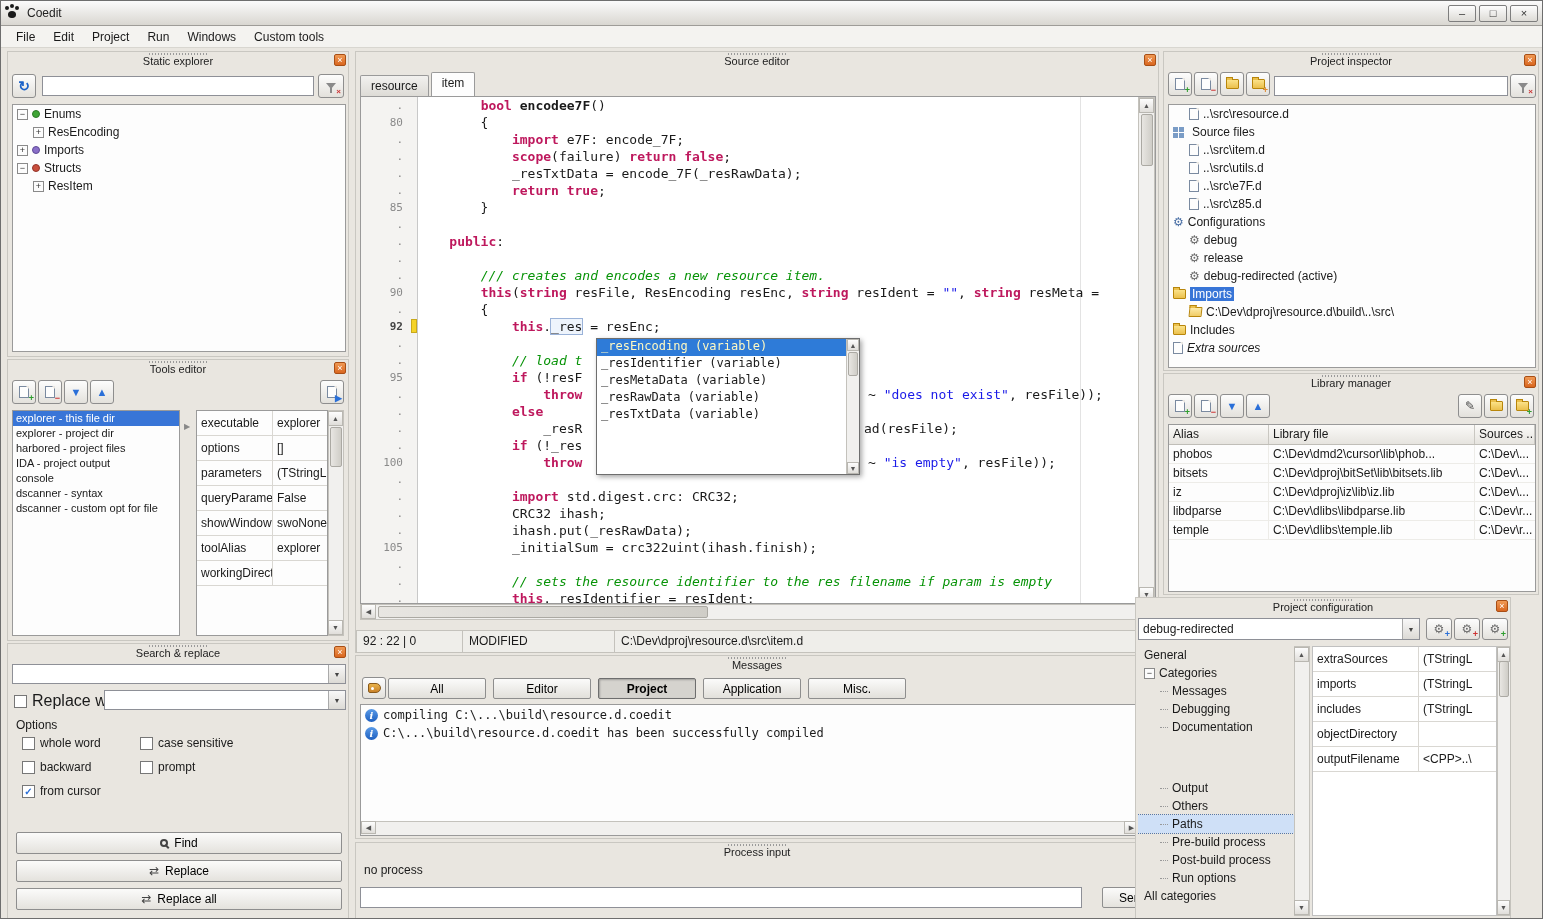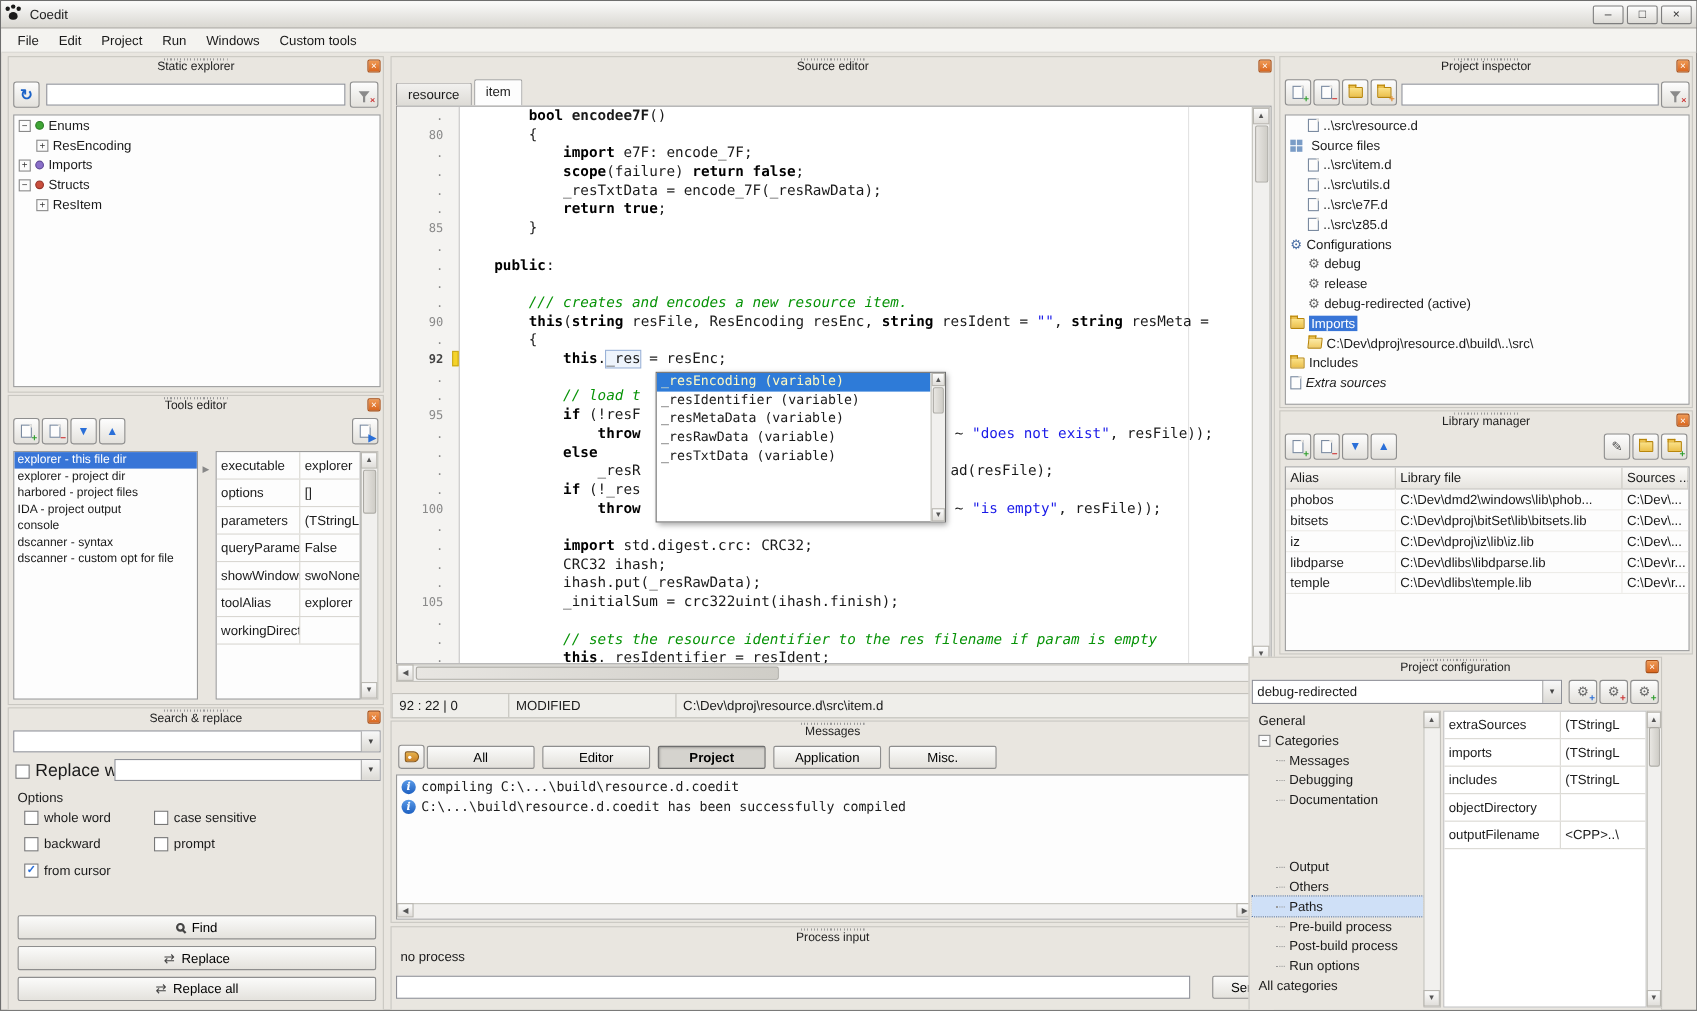--- a/index.html
+++ b/index.html
@@ -131,7 +131,7 @@
 .linemark{position:absolute;right:0;top:1px;width:6px;height:14px;background:#F5D328;border:1px solid #C9A91B}
 #ed-code{position:absolute;left:57px;top:0;width:722px;height:100%;font:13px/17px "DejaVu Sans Mono",monospace;white-space:pre;overflow:hidden}
 .cl{height:17px;position:relative}
-.k{color:#000000;font-weight:bold}
+.k{color:#be185d;font-weight:bold}
 .c{color:#079307;font-style:italic}
 .s{color:#1A1AE8}
 .d{font-weight:bold}

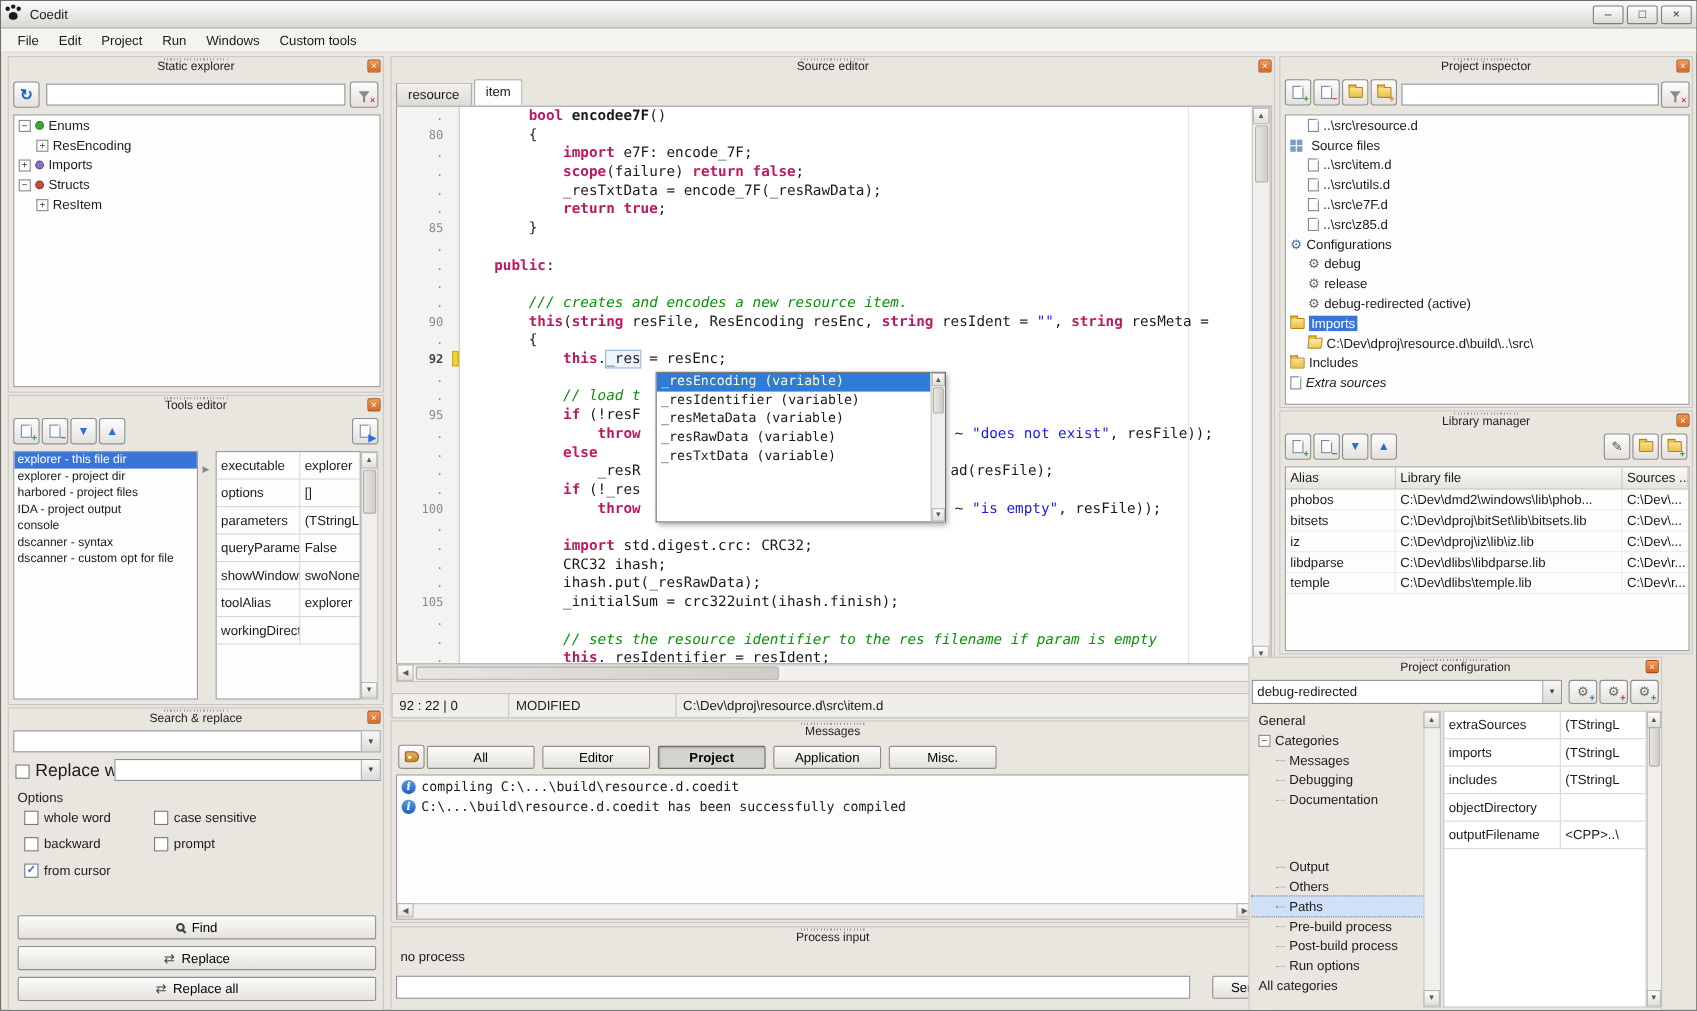--- a/index.html
+++ b/index.html
@@ -638,7 +638,7 @@
     <div>
         <div class="lrow">
           <span class="lc lw0">phobos</span>
-          <span class="lc lw1">C:\Dev\dmd2\windows\lib\phob...</span>
+          <span class="lc lw1">C:\Dev\dmd2\cursor\lib\phob...</span>
           <span class="lc lw2">C:\Dev\...</span>
         </div>
         <div class="lrow">

